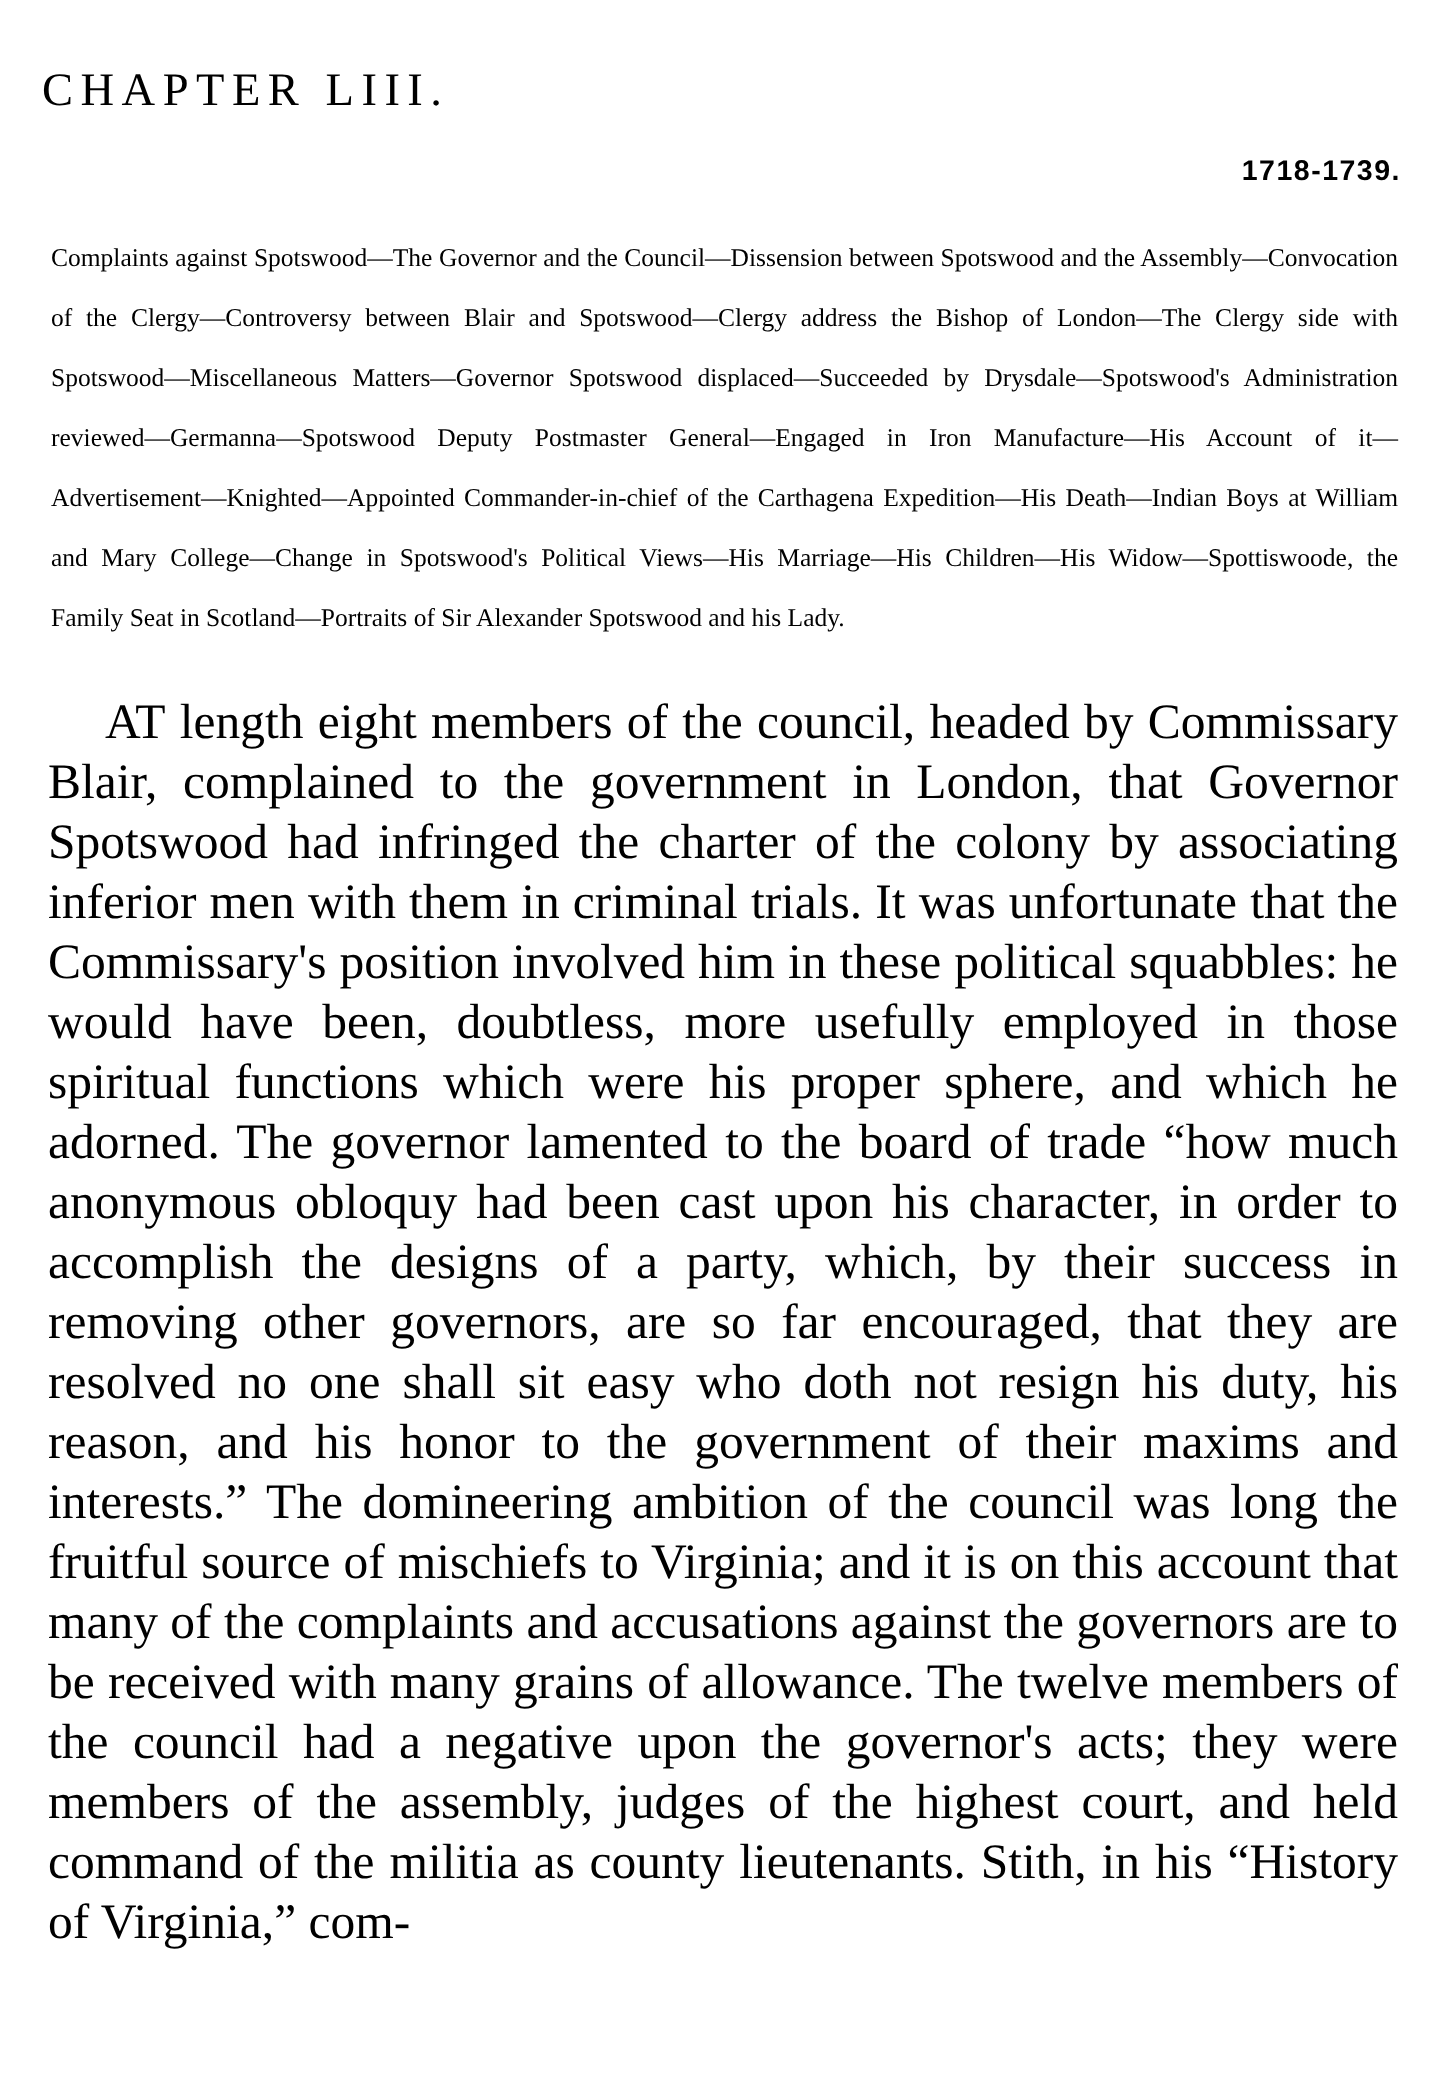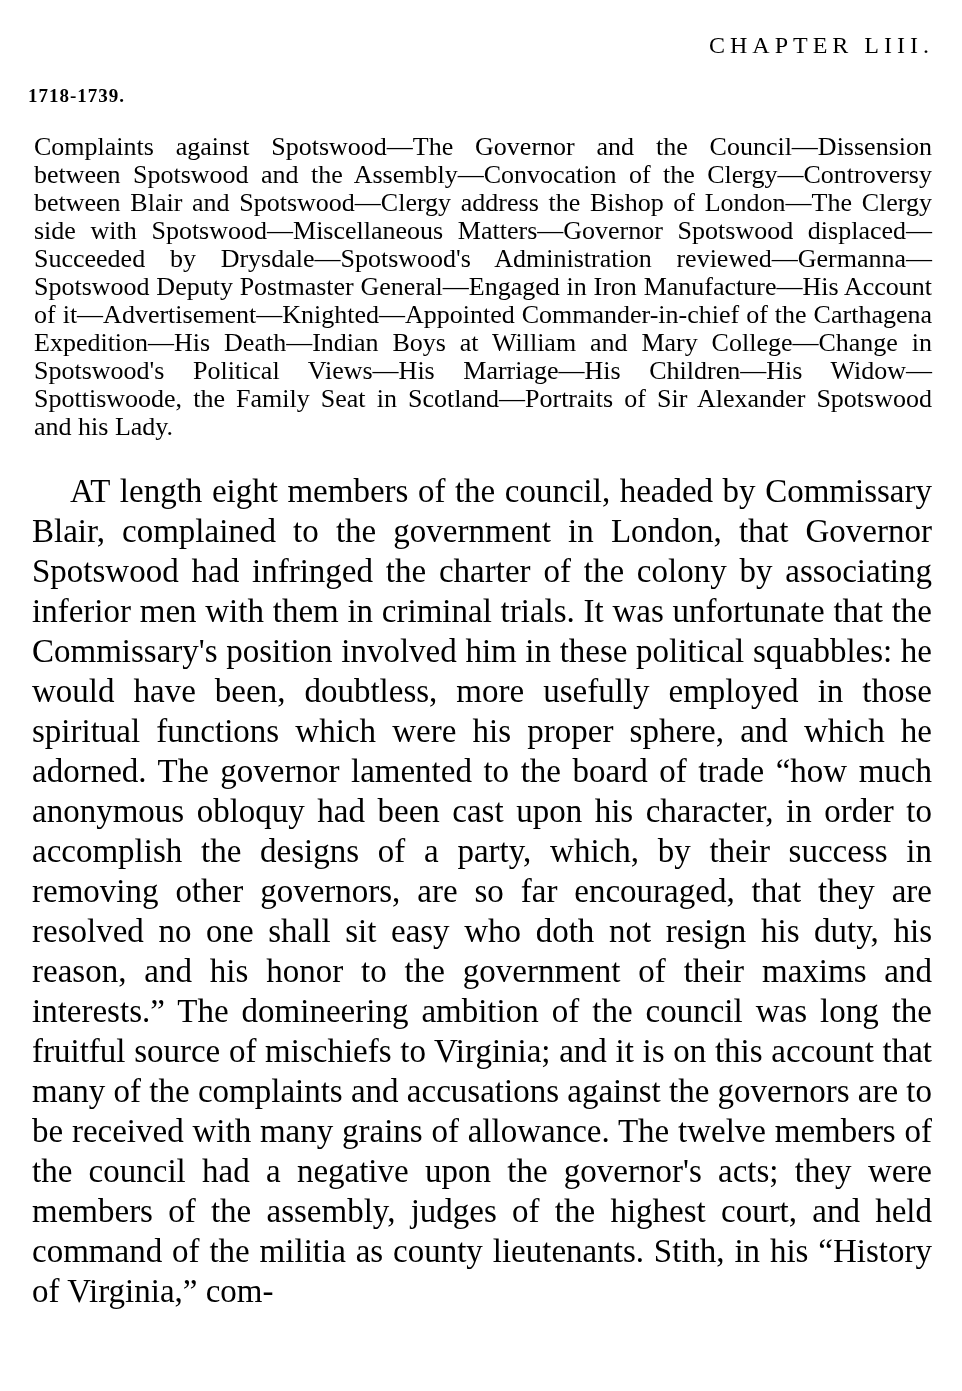--- a/index.html
+++ b/index.html
@@ -23,11 +23,11 @@
     padding: 0 28px;
   }
   .chapter-title {
-    text-align: right;
-    font-size: 24px;
+    text-align: left;
+    font-size: 31px;
     letter-spacing: 5px;
     font-weight: 400;
-    margin-top: 32px;
+    margin-top: 42px;
     margin-bottom: 0;
     font-family: "Liberation Serif", serif;
   }

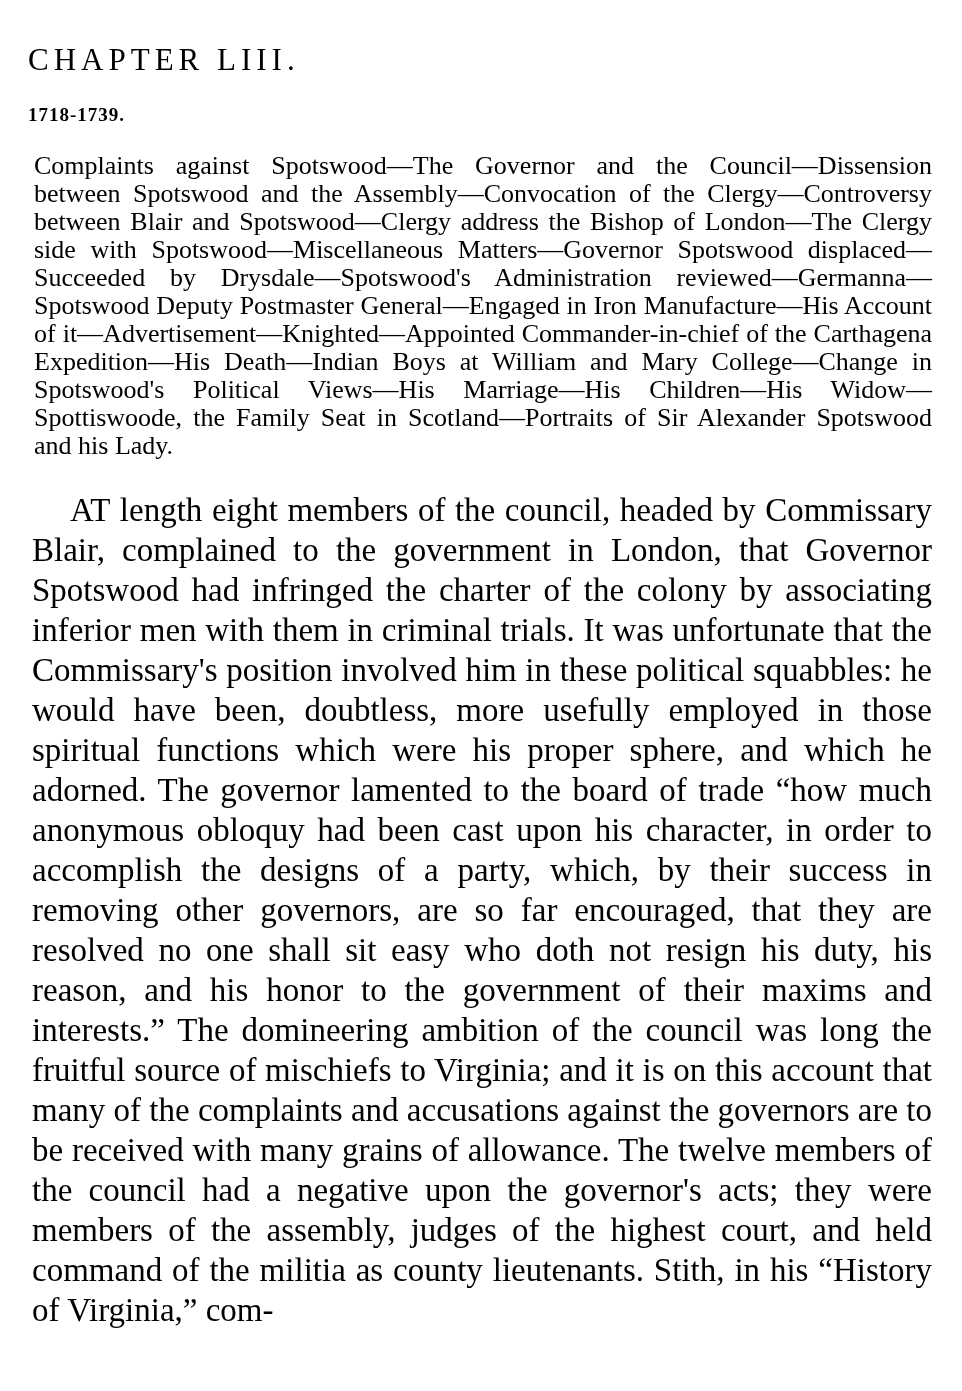--- a/index.html
+++ b/index.html
@@ -32,13 +32,13 @@
     font-family: "Liberation Serif", serif;
   }
   .chapter-years {
-    text-align: left;
+    text-align: right;
     font-size: 19px;
     font-weight: bold;
     letter-spacing: 1px;
     margin-top: 26px;
     margin-bottom: 0;
-    font-family: Liberation Serif, serif;
+    font-family: Liberation Sans, sans-serif;
   }
   .synopsis {
     margin-top: 26px;

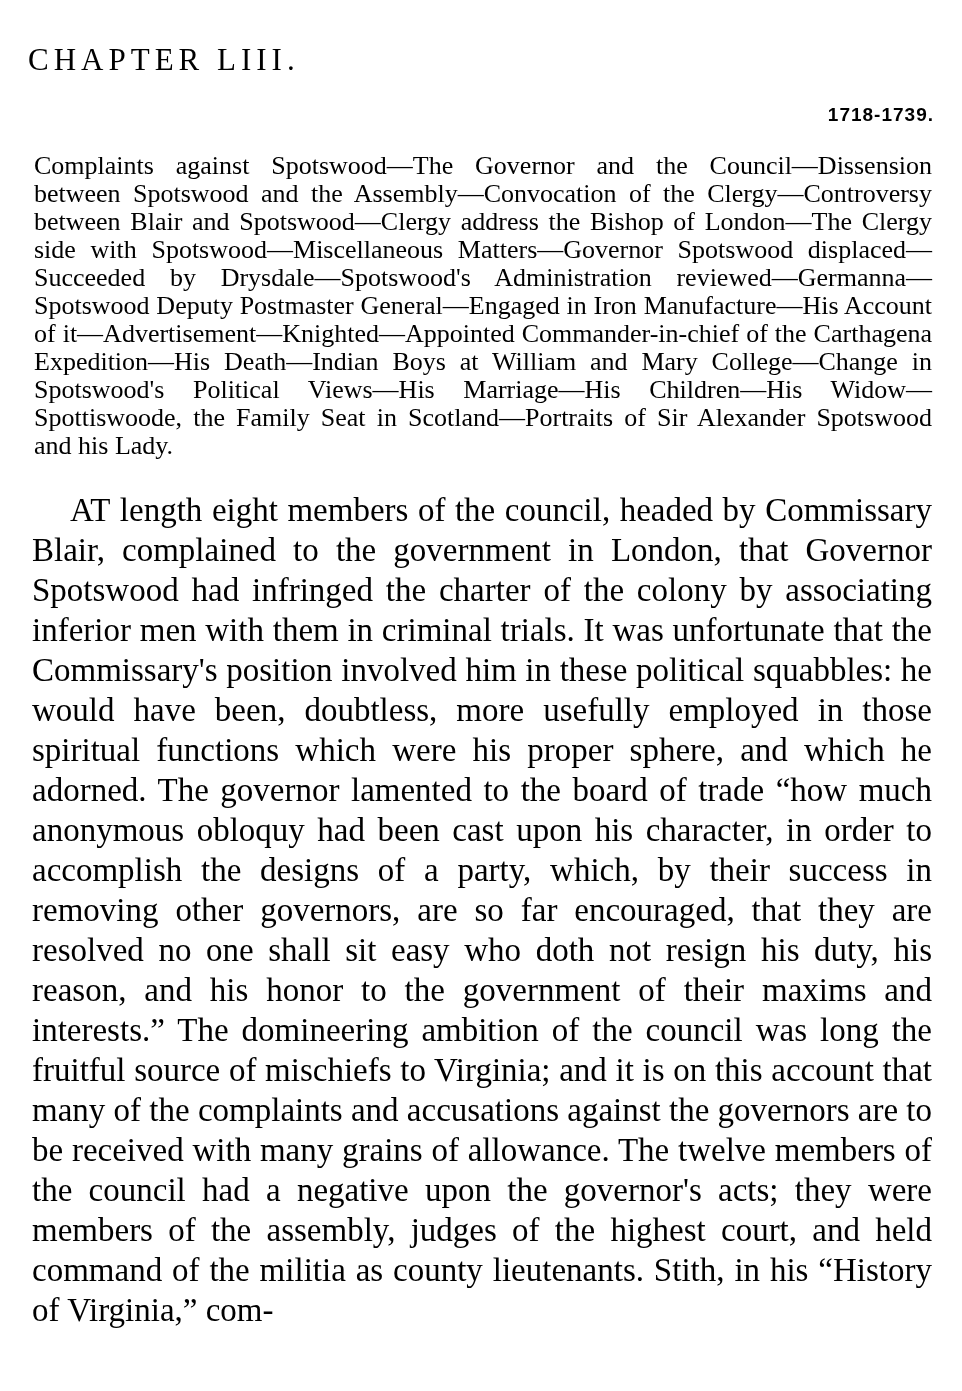--- a/index.html
+++ b/index.html
@@ -42,8 +42,8 @@
   }
   .synopsis {
     margin-top: 26px;
-    font-size: 26px;
-    line-height: 28px;
+    font-size: 17px;
+    line-height: 40px;
     text-align: justify;
     text-justify: inter-word;
     padding-left: 6px;

